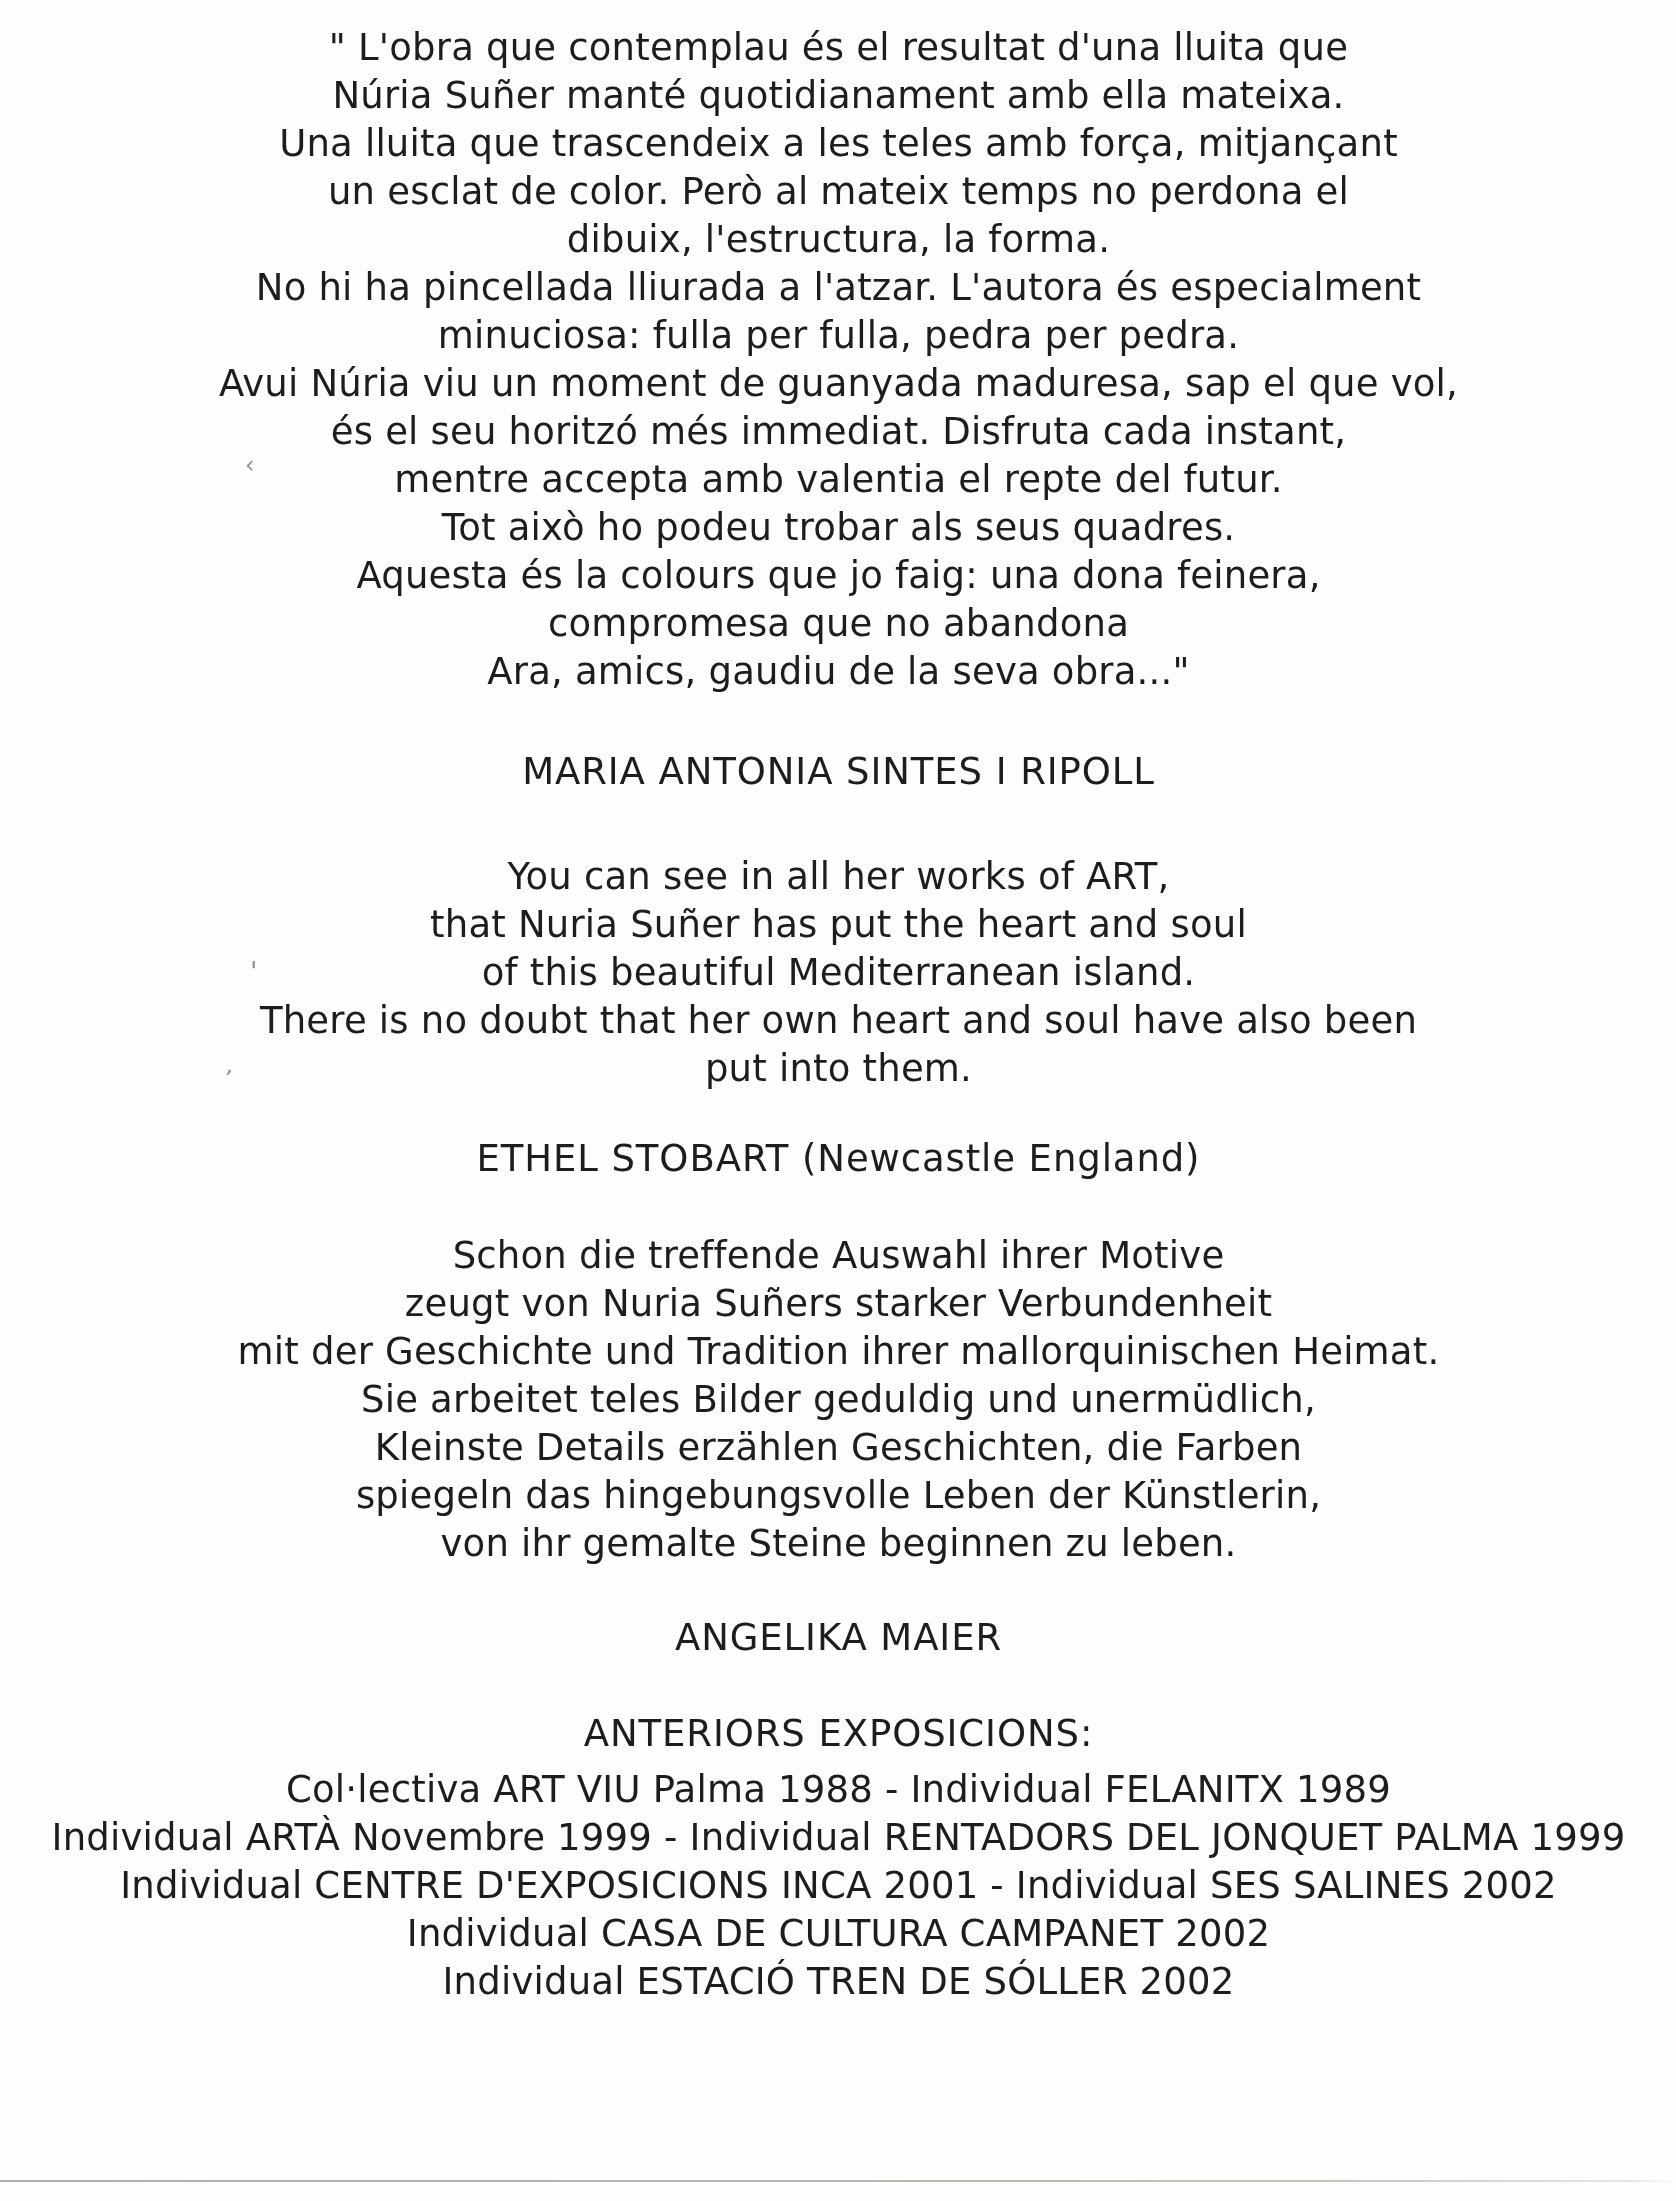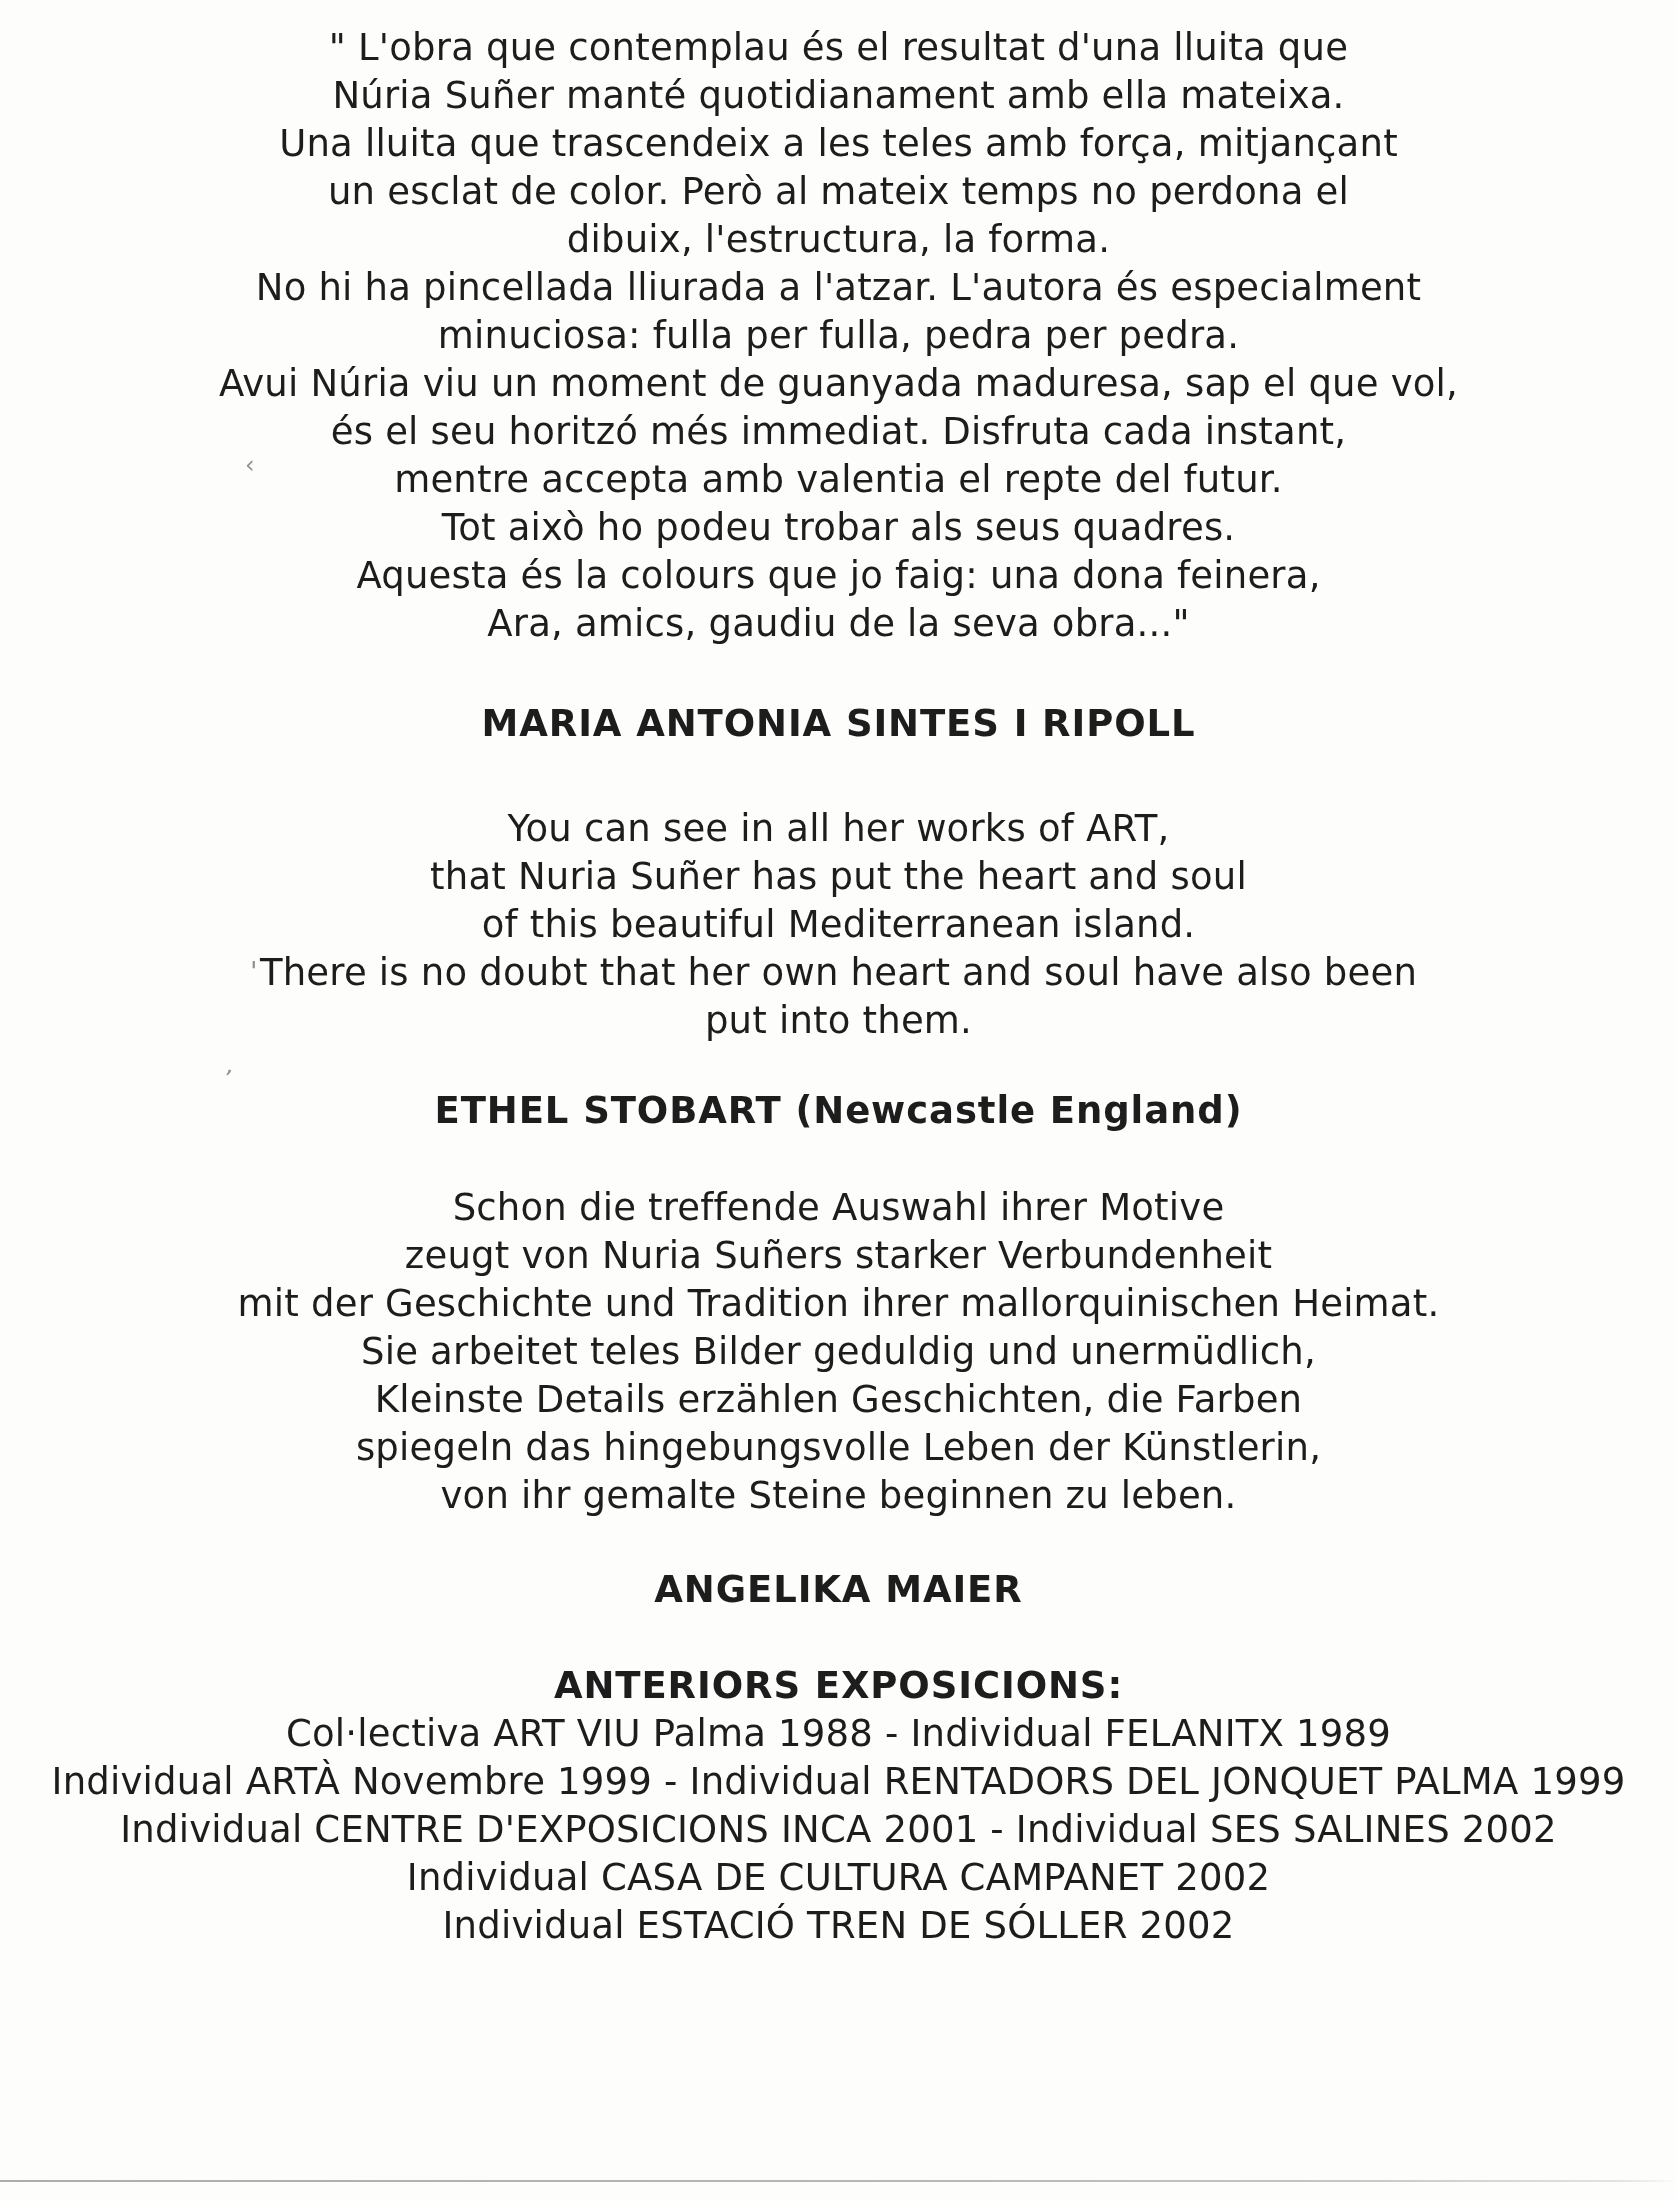--- a/index.html
+++ b/index.html
@@ -81,6 +81,7 @@
       <p class="line">mentre accepta amb  valentia el repte del futur.</p>
       <p class="line">Tot això ho podeu trobar als seus quadres.</p>
       <p class="line">Aquesta és la colours que jo faig: una dona feinera,</p>
+      <p class="line">compromesa que no abandona</p>
       <p class="line">Ara, amics, gaudiu de la seva obra..."</p>
     </section>
 

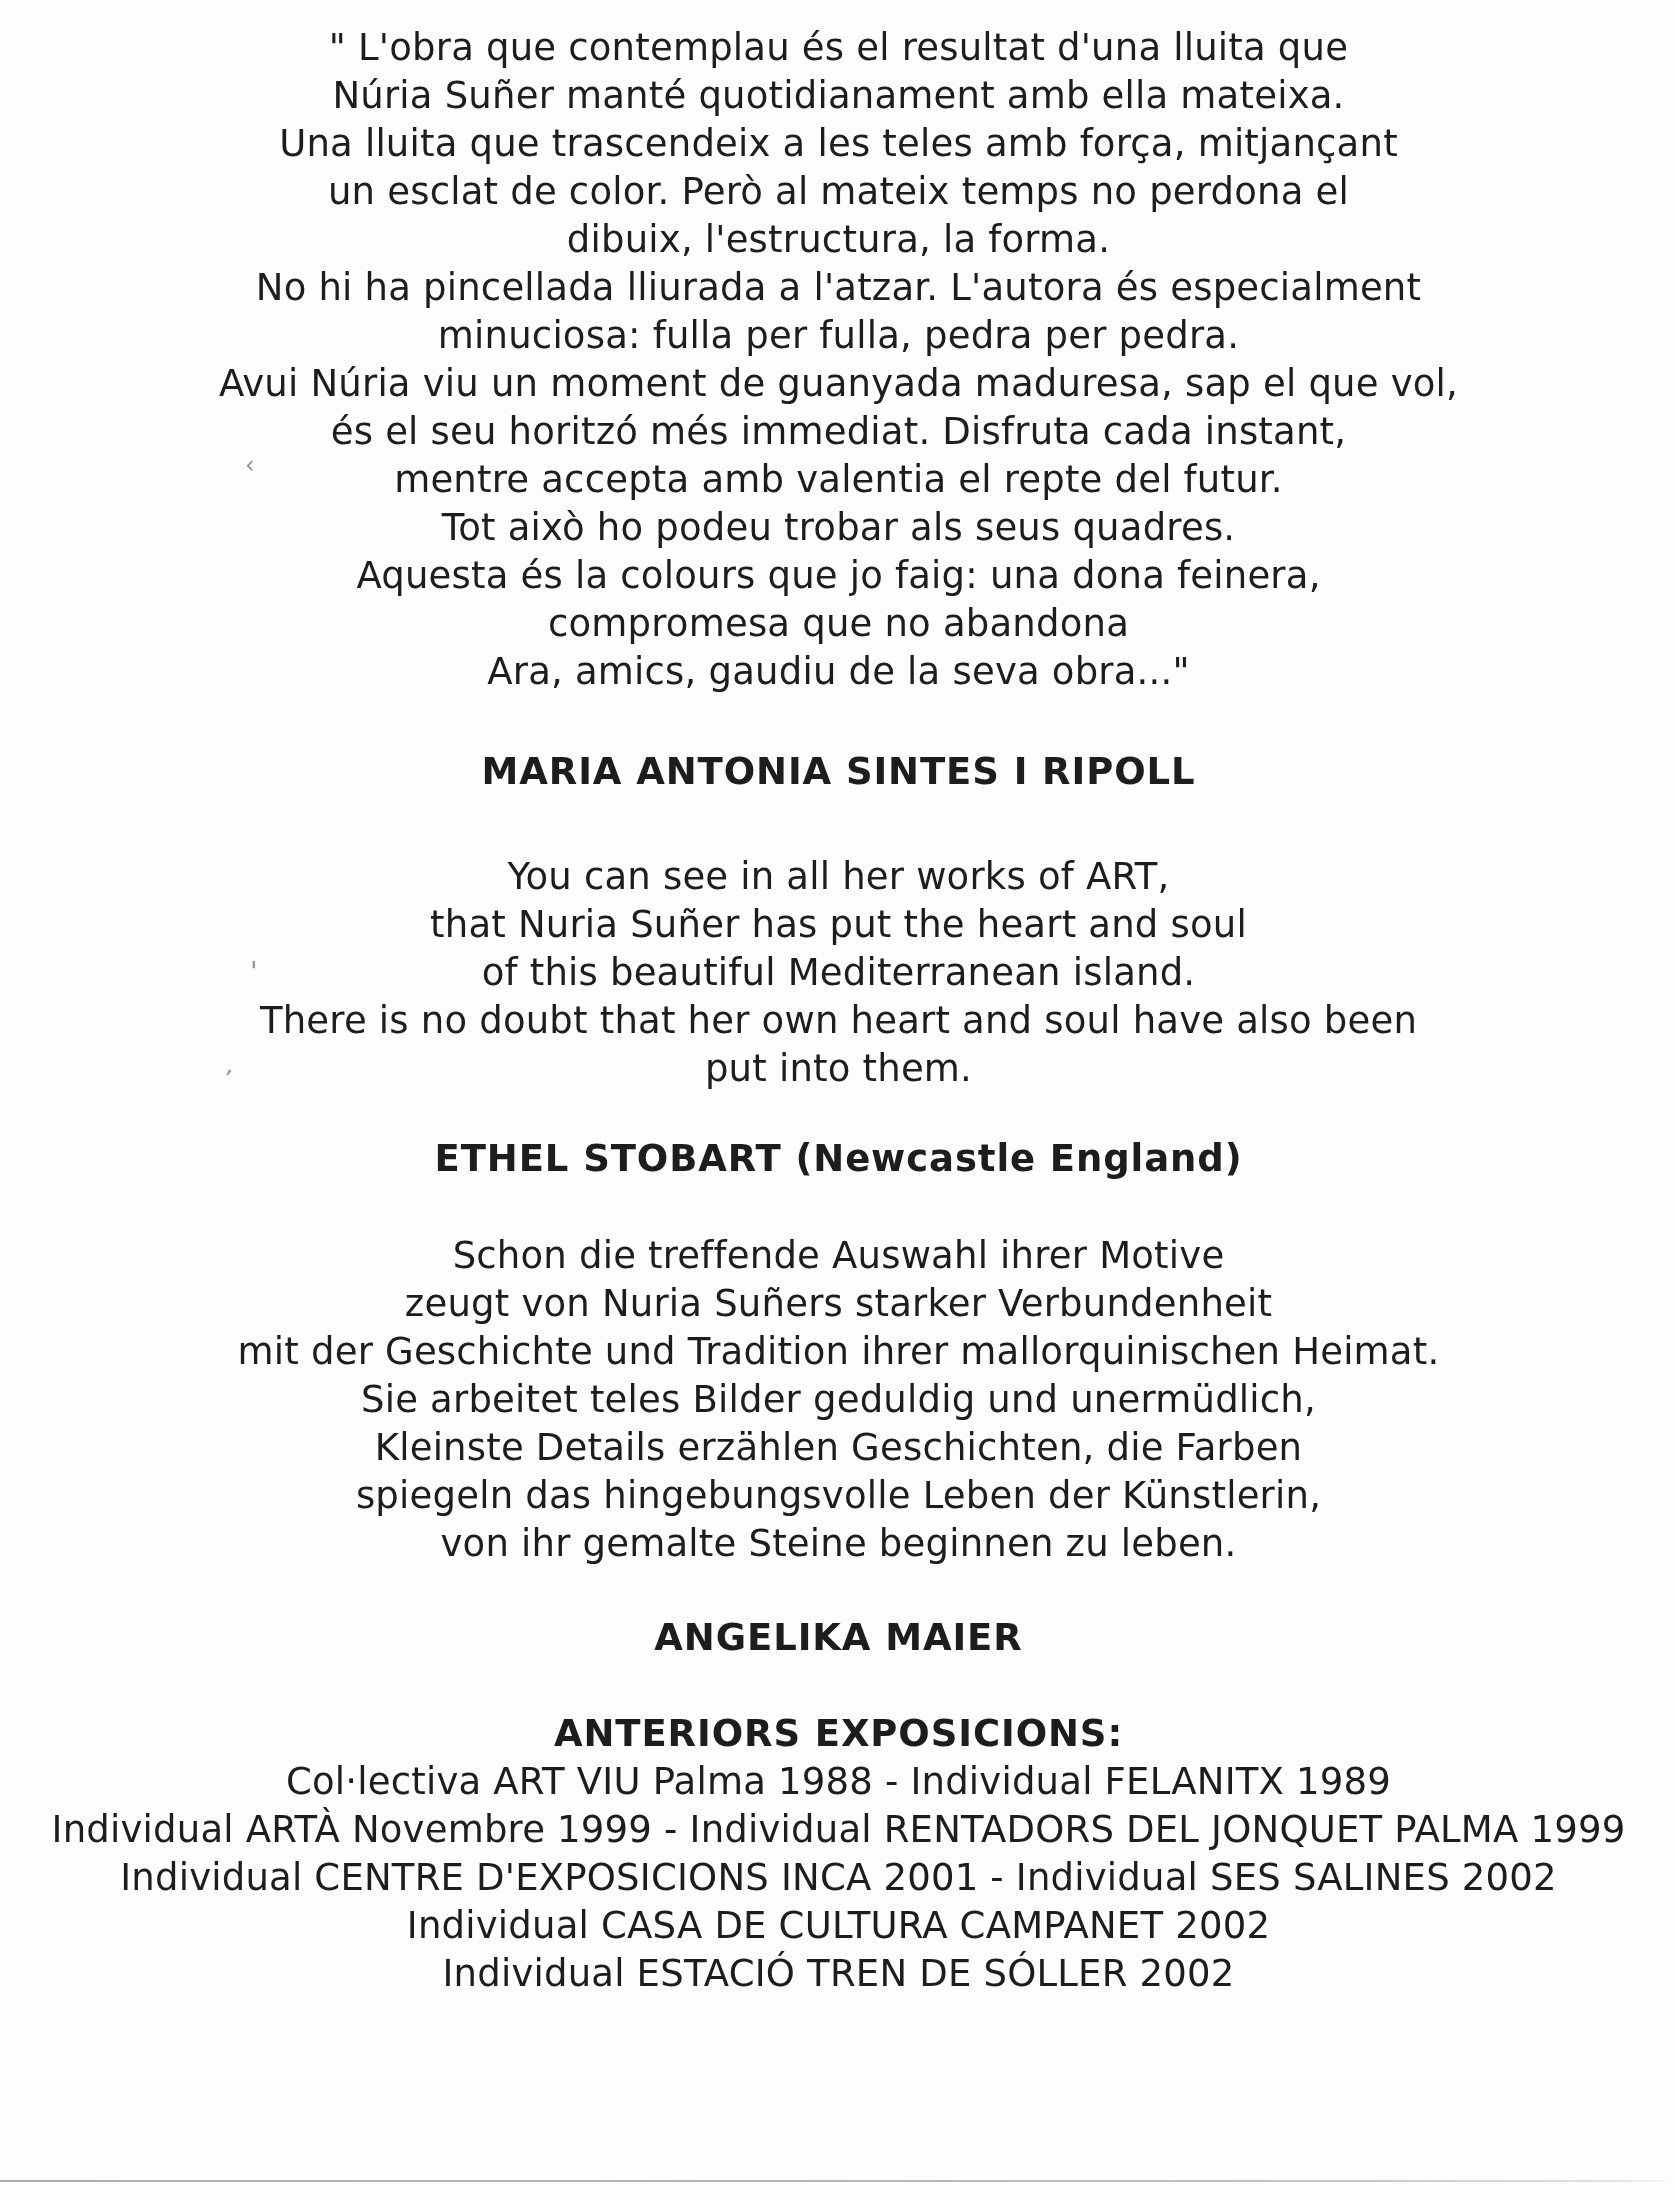--- a/index.html
+++ b/index.html
@@ -29,10 +29,10 @@
     letter-spacing: 0.2px;
   }
   .heading {
-    margin: 0;
+    margin: 8px;
     font-size: 37px;
     line-height: 48px;
-    font-weight: bold;
+    font-weight: normal;
     letter-spacing: 0.9px;
     white-space: nowrap;
   }

